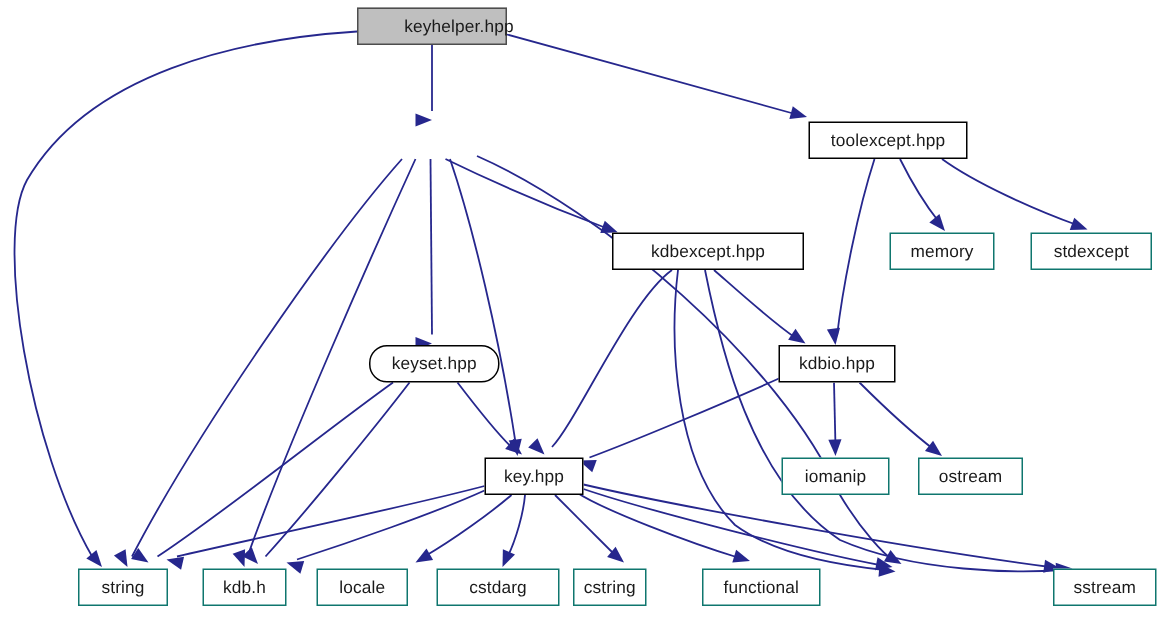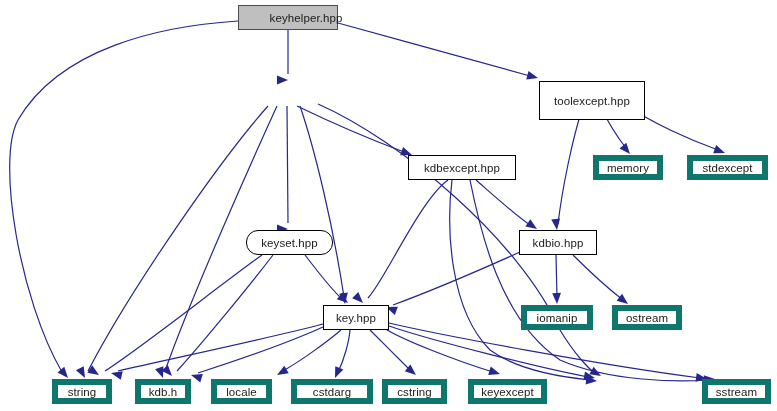--- a/index.html
+++ b/index.html
@@ -83,7 +83,7 @@
 <div class="node root" style="left: 238px; top: 5px; width: 100px; height: 25px; padding-left: 36px;">
       <span>keyhelper.hpp</span>
     </div>
-    <div class="node strong" style="left: 539px; top: 81px; width: 106px; height: 39px;">
+    <div class="node strong" style="left: 539px; top: 81px; width: 106px; height: 25px;">
       <span>toolexcept.hpp</span>
     </div>
     <div class="node strong" style="left: 408px; top: 155px; width: 108px; height: 25px;">

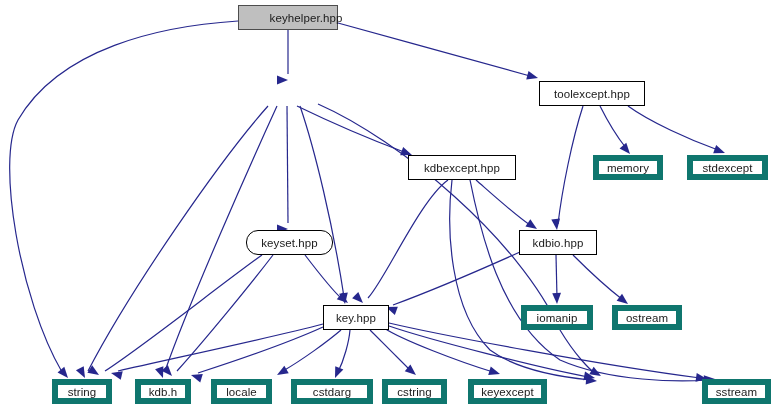--- a/index.html
+++ b/index.html
@@ -86,7 +86,7 @@
     <div class="node strong" style="left: 539px; top: 81px; width: 106px; height: 25px;">
       <span>toolexcept.hpp</span>
     </div>
-    <div class="node strong" style="left: 408px; top: 155px; width: 108px; height: 25px;">
+    <div class="node strong" style="left: 408px; top: 155px; width: 128px; height: 25px;">
       <span>kdbexcept.hpp</span>
     </div>
     <div class="node" style="left: 593px; top: 155px; width: 70px; height: 25px;">

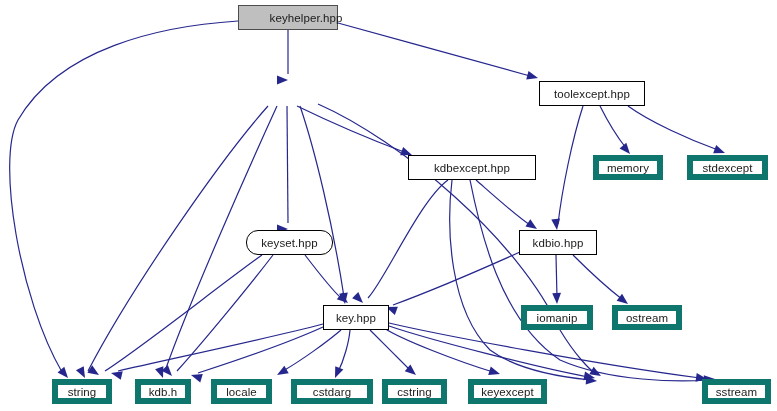--- a/index.html
+++ b/index.html
@@ -8,7 +8,7 @@
   #graph{position:relative;width:777px;height:411px;overflow:hidden;background:#ffffff;}
   #edges{position:absolute;left:0;top:0;width:777px;height:411px;}
   .node{position:absolute;box-sizing:border-box;display:flex;align-items:center;
-        justify-content:center;background:#ffffff;border:6px solid #0f766e;
+        justify-content:center;background:#ffffff;border:1px solid #0f766e;
         font-size:11.5px;color:#1a1a1a;white-space:nowrap;letter-spacing:0.1px;}
   .node.strong{border:1.5px solid #000000;}
   .node.root{background:#bfbfbf;border:1.5px solid #4d4d4d;}

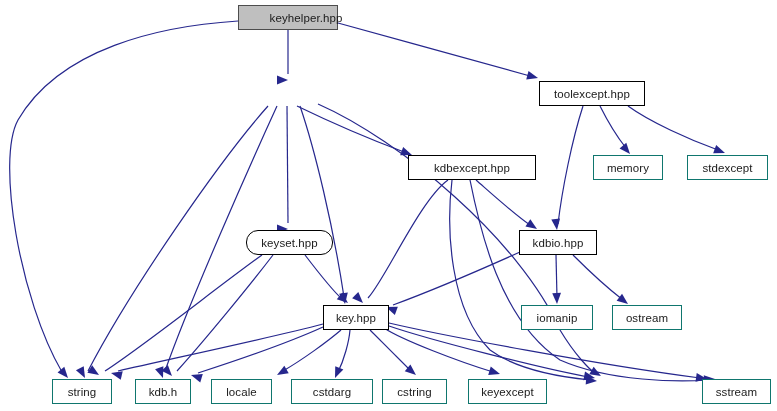--- a/index.html
+++ b/index.html
@@ -122,7 +122,7 @@
     <div class="node" style="left: 291px; top: 379px; width: 82px; height: 25px;">
       <span>cstdarg</span>
     </div>
-    <div class="node" style="left: 382px; top: 379px; width: 65px; height: 25px;">
+    <div class="node" style="left: 382px; top: 379px; width: 49px; height: 25px;">
       <span>cstring</span>
     </div>
     <div class="node" style="left: 468px; top: 379px; width: 79px; height: 25px;">

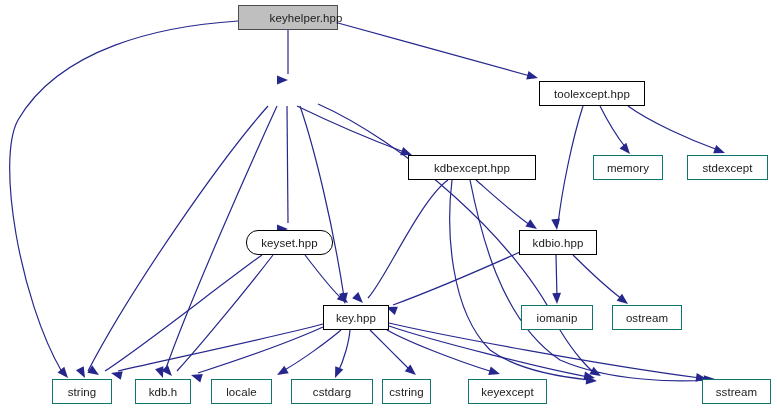--- a/index.html
+++ b/index.html
@@ -126,7 +126,7 @@
       <span>cstring</span>
     </div>
     <div class="node" style="left: 468px; top: 379px; width: 79px; height: 25px;">
-      <span>keyexcept</span>
+      <span>functional</span>
     </div>
     <div class="node" style="left: 702px; top: 379px; width: 69px; height: 25px;">
       <span>sstream</span>

